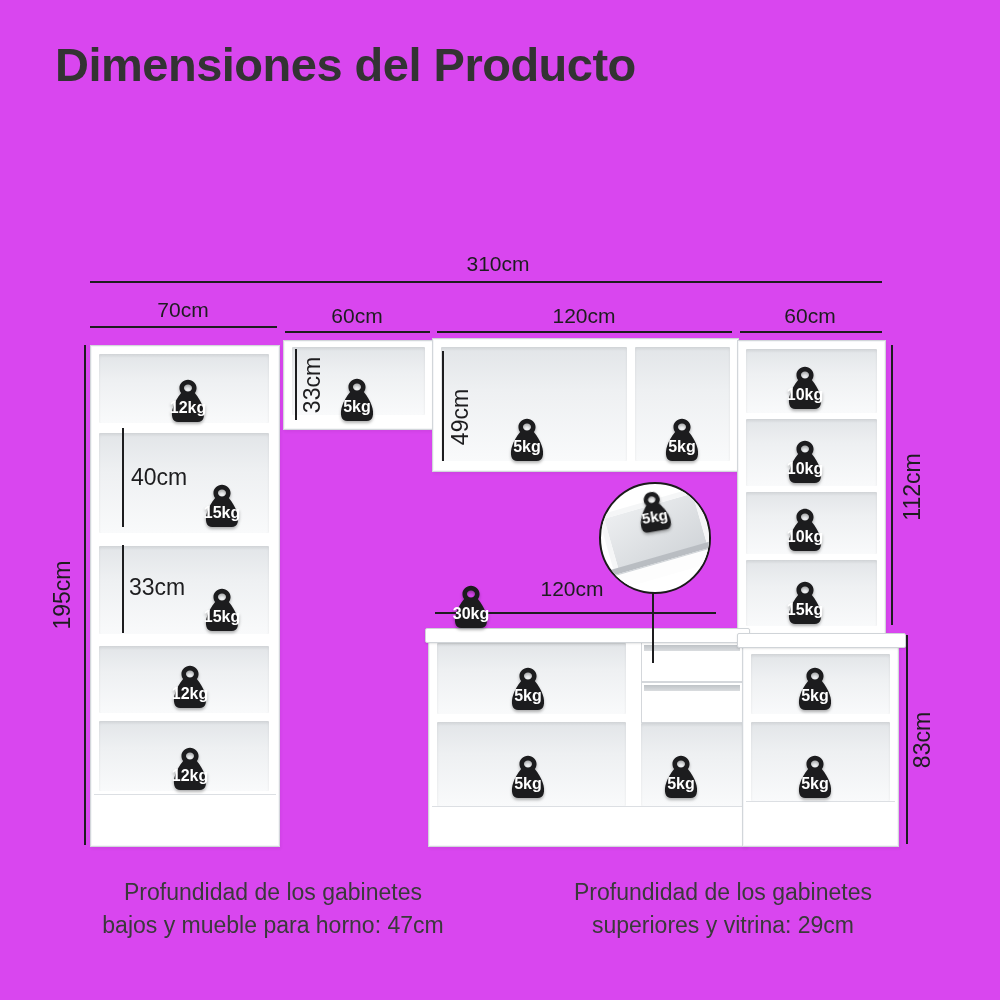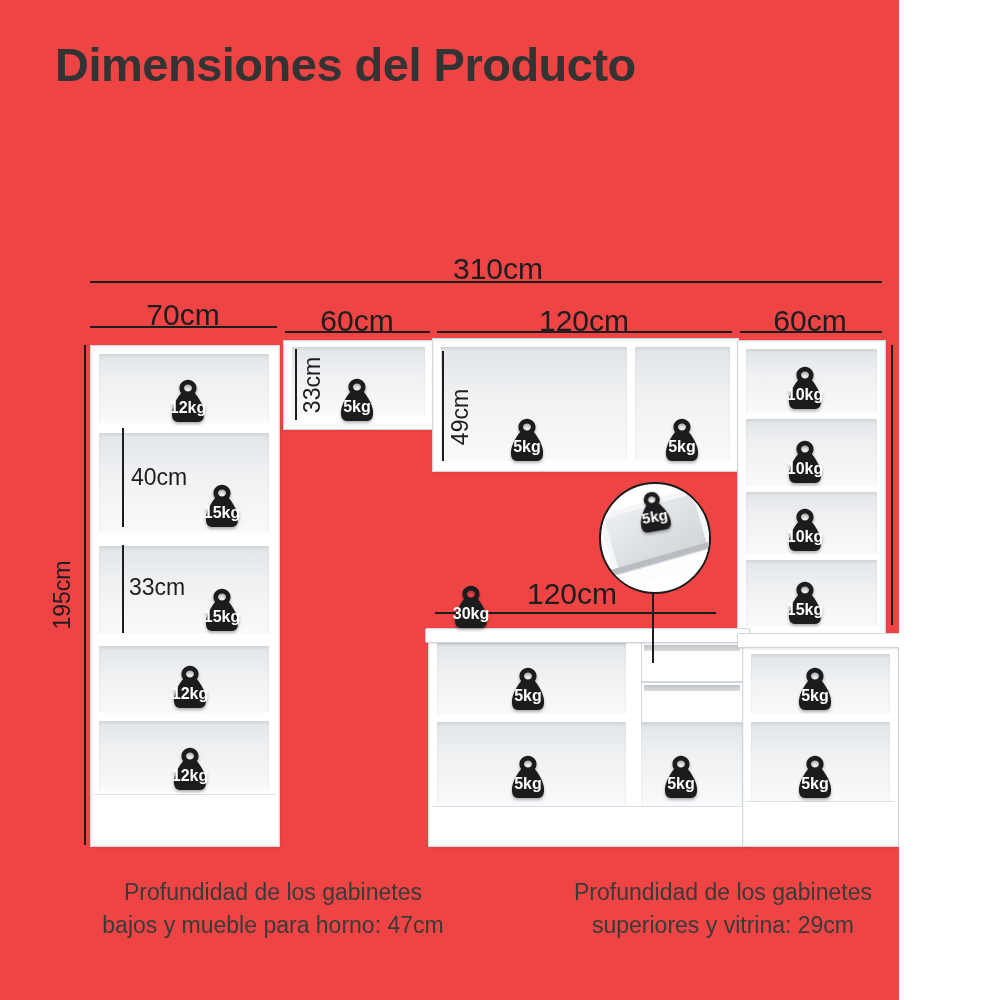--- a/index.html
+++ b/index.html
@@ -3,7 +3,7 @@
 <meta charset="utf-8">
 <style>
   html,body{margin:0;padding:0;background:#fff;}
-  #canvas{position:relative;width:899px;height:1000px;background:#ef4444;overflow:hidden;
+  #canvas{position:relative;width:1000px;height:1000px;background:#d946ef;overflow:hidden;
           font-family:"Liberation Sans",sans-serif;color:#1d1d1f;}
   
   .title{position:absolute;left:55px;top:36px;width:620px;font-size:47px;font-weight:bold;

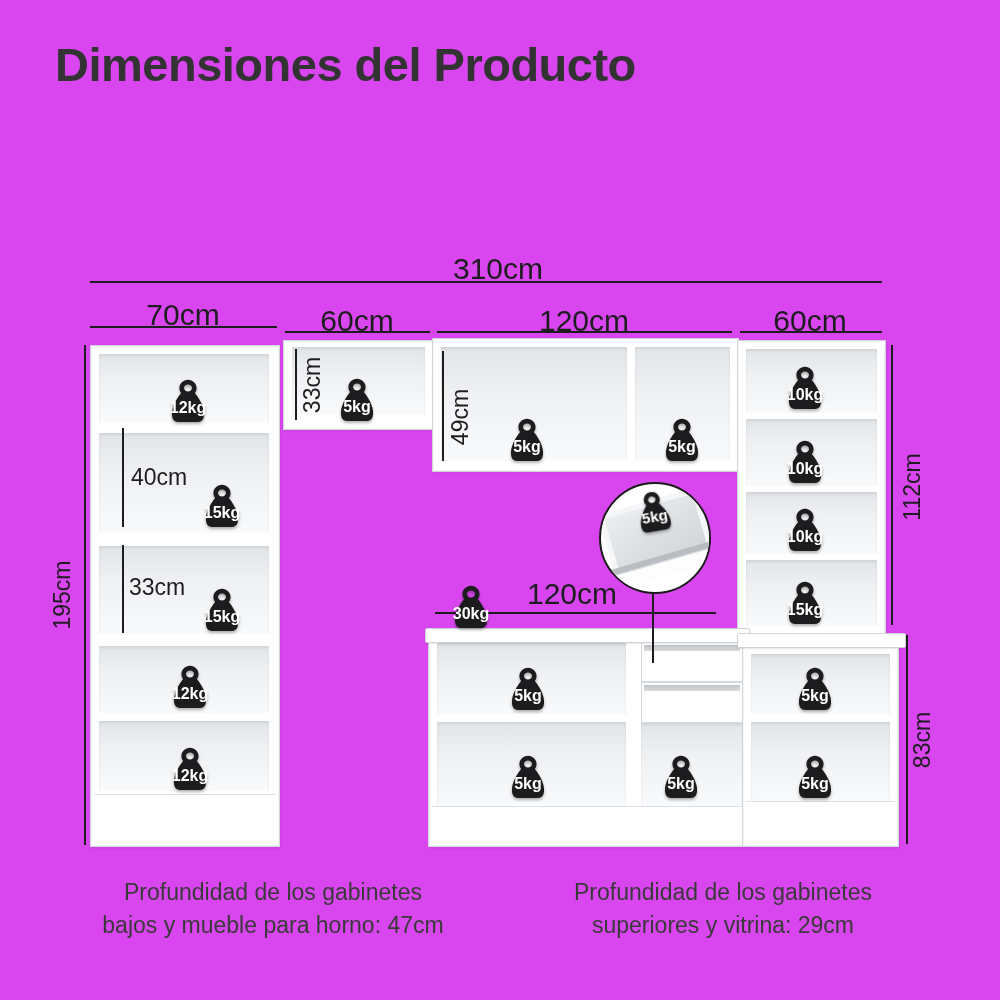--- a/index.html
+++ b/index.html
@@ -21,7 +21,7 @@
        background:linear-gradient(#bfc3c7,#dadcdf);}
   
   .ln{position:absolute;background:#1d1d1f;z-index:10;}
-  .hl{position:absolute;font-size:30px;color:#1d1d1f;z-index:10;transform:translateX(-50%);white-space:nowrap;}
+  .hl{position:absolute;font-size:21px;color:#1d1d1f;z-index:10;transform:translateX(-50%);white-space:nowrap;}
   .hll{position:absolute;font-size:23px;color:#1d1d1f;z-index:10;white-space:nowrap;}
   .vl{position:absolute;font-size:23px;color:#1d1d1f;z-index:10;white-space:nowrap;
       transform:translate(-50%,-50%) rotate(-90deg);}

